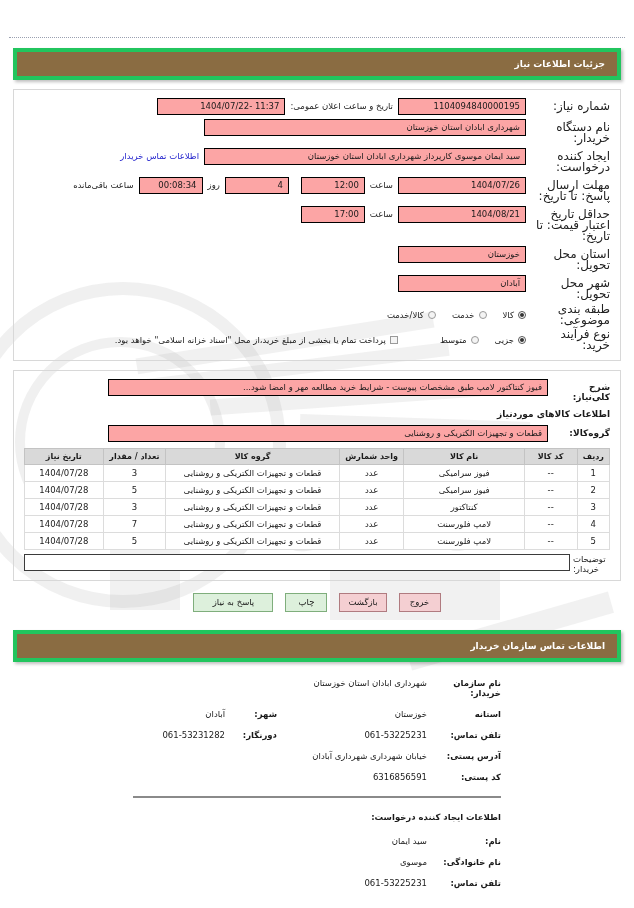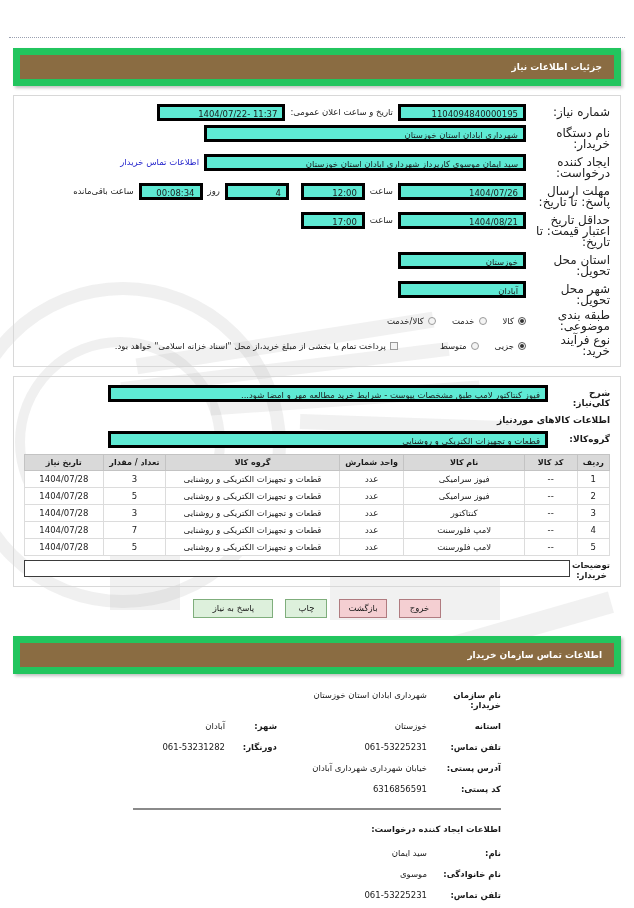--- a/index.html
+++ b/index.html
@@ -73,7 +73,7 @@
     font-size: 9px;
     padding: 7px 12px 7px 12px;
     text-align: right;
-    border: 7px solid #22c55e;
+    border: 4px solid #22c55e;
     box-shadow: 2px 2px 3px rgba(0,0,0,0.25);
     box-sizing: border-box;
   }

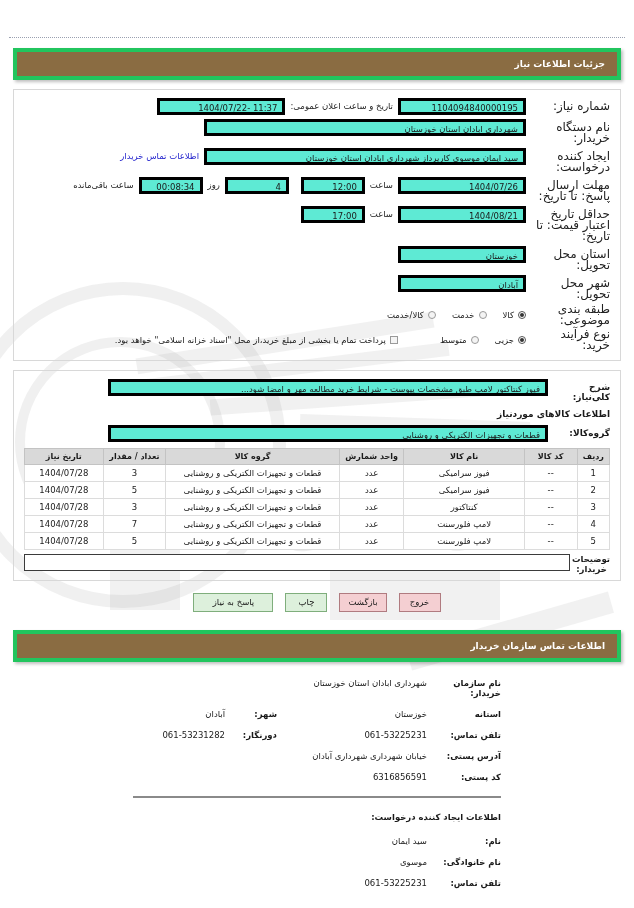--- a/index.html
+++ b/index.html
@@ -108,8 +108,8 @@
     color: #222;
   }
   .fbox {
-    border: 3px solid #000000;
-    background: #5eead4;
+    border: 1px solid #000000;
+    background: #fca5a5;
     height: 17px;
     line-height: 15px;
     font-size: 8.5px;

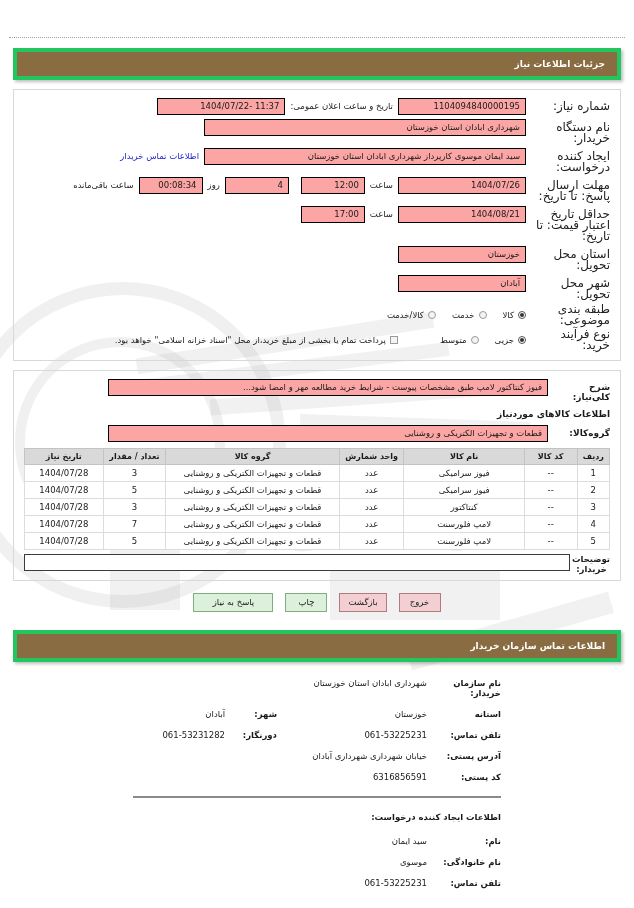--- a/index.html
+++ b/index.html
@@ -248,11 +248,11 @@
     margin-top: 4px;
   }
   .notes-lbl {
-    font-weight: bold;
+    font-weight: normal;
     font-size: 8.5px;
     width: 40px;
     flex: 0 0 40px;
-    text-align: center;
+    text-align: left;
     line-height: 10px;
     padding-left: 3px;
     box-sizing: border-box;

